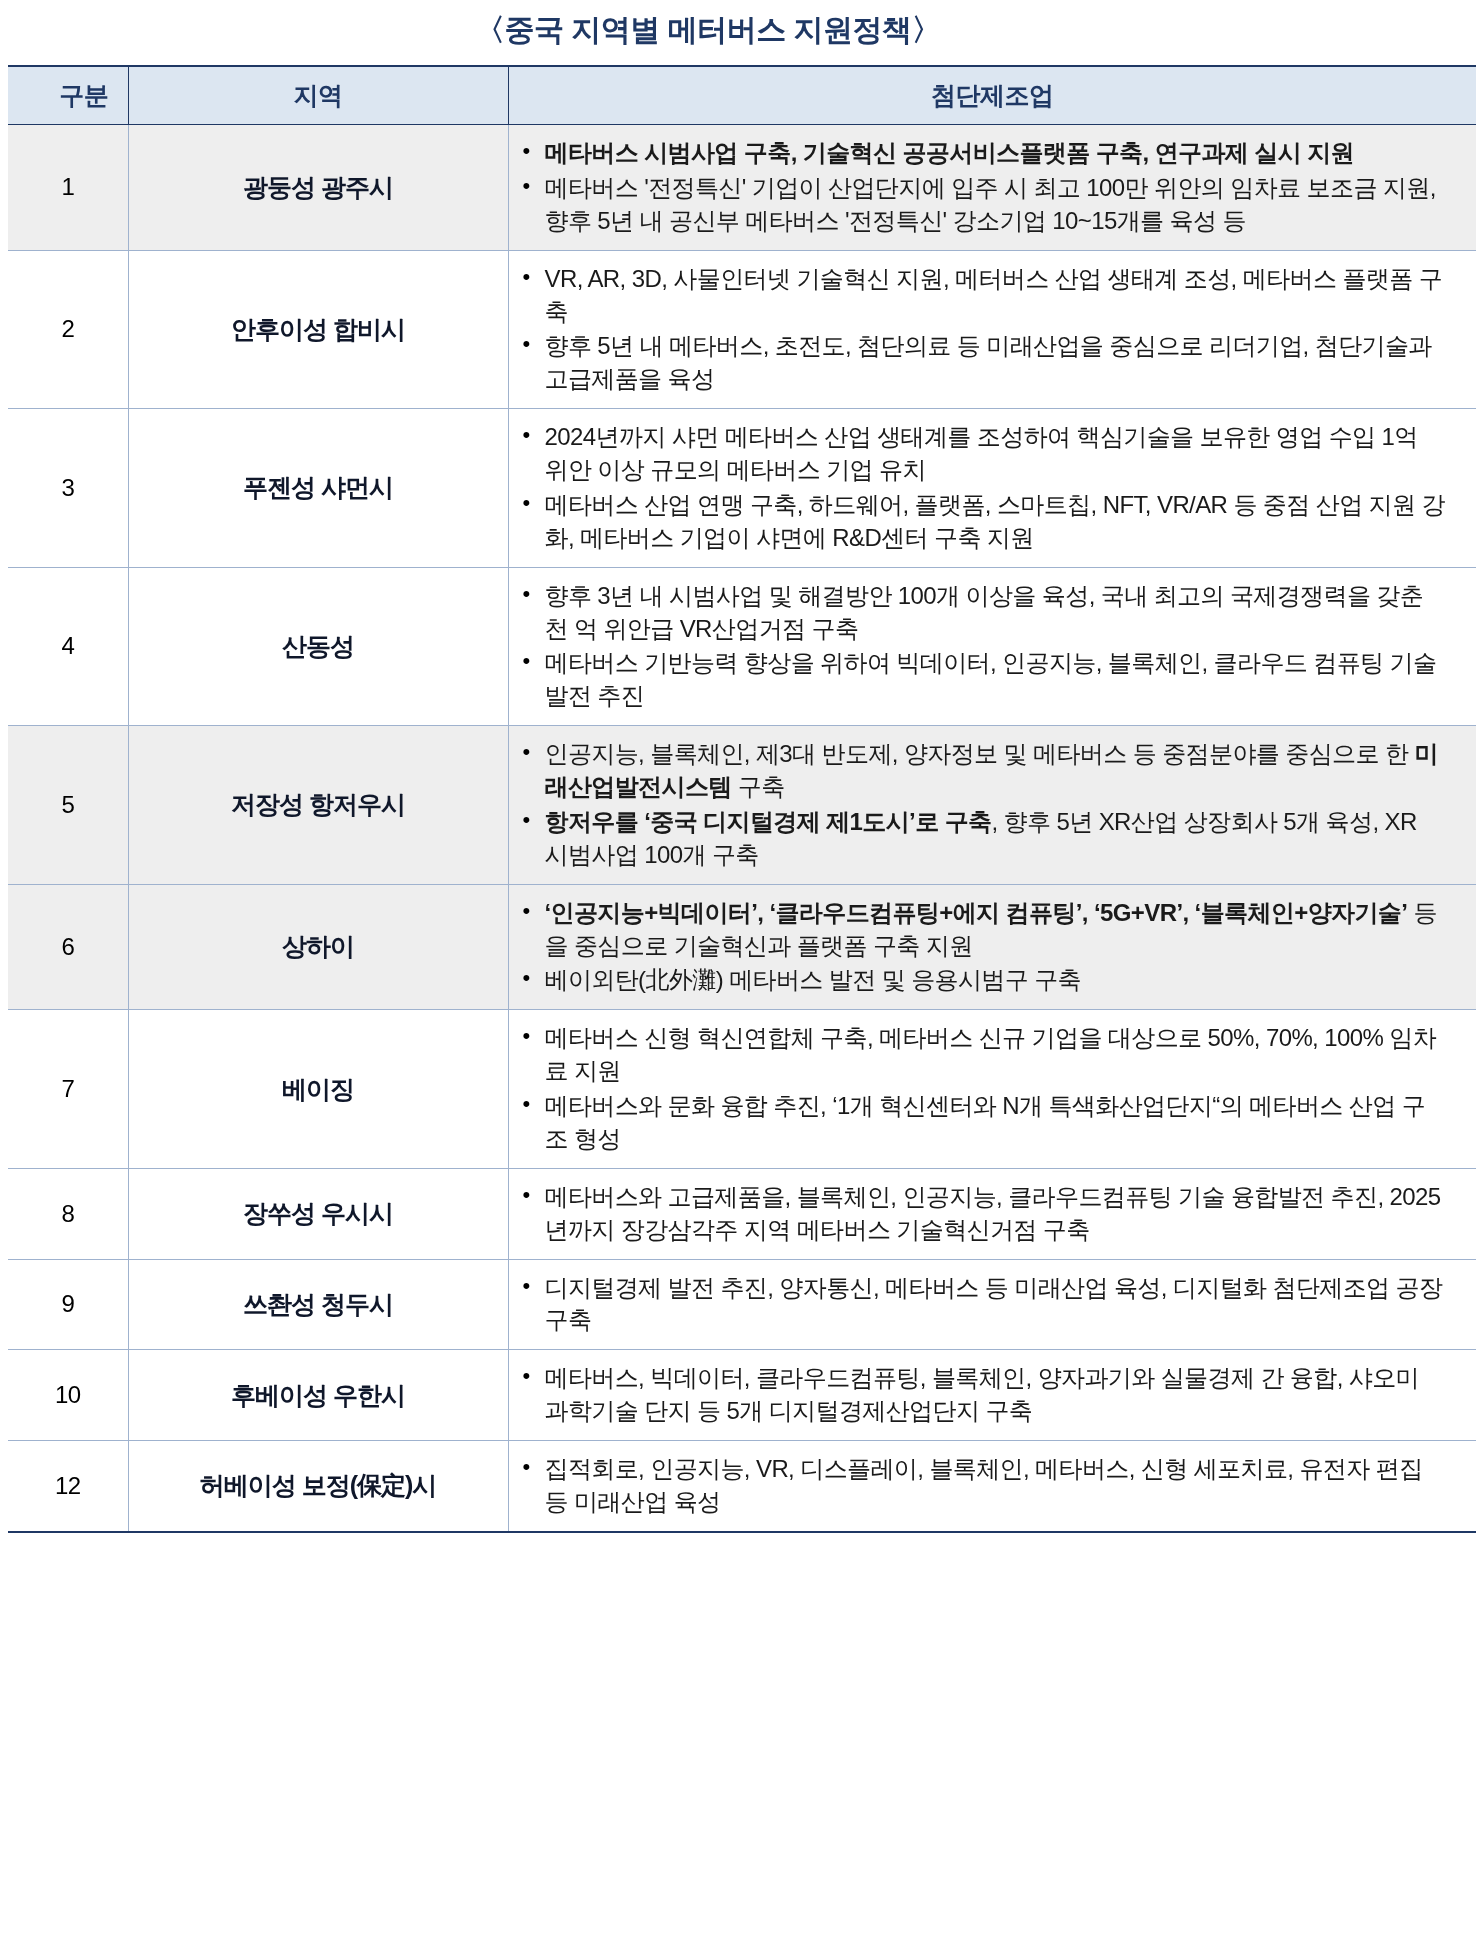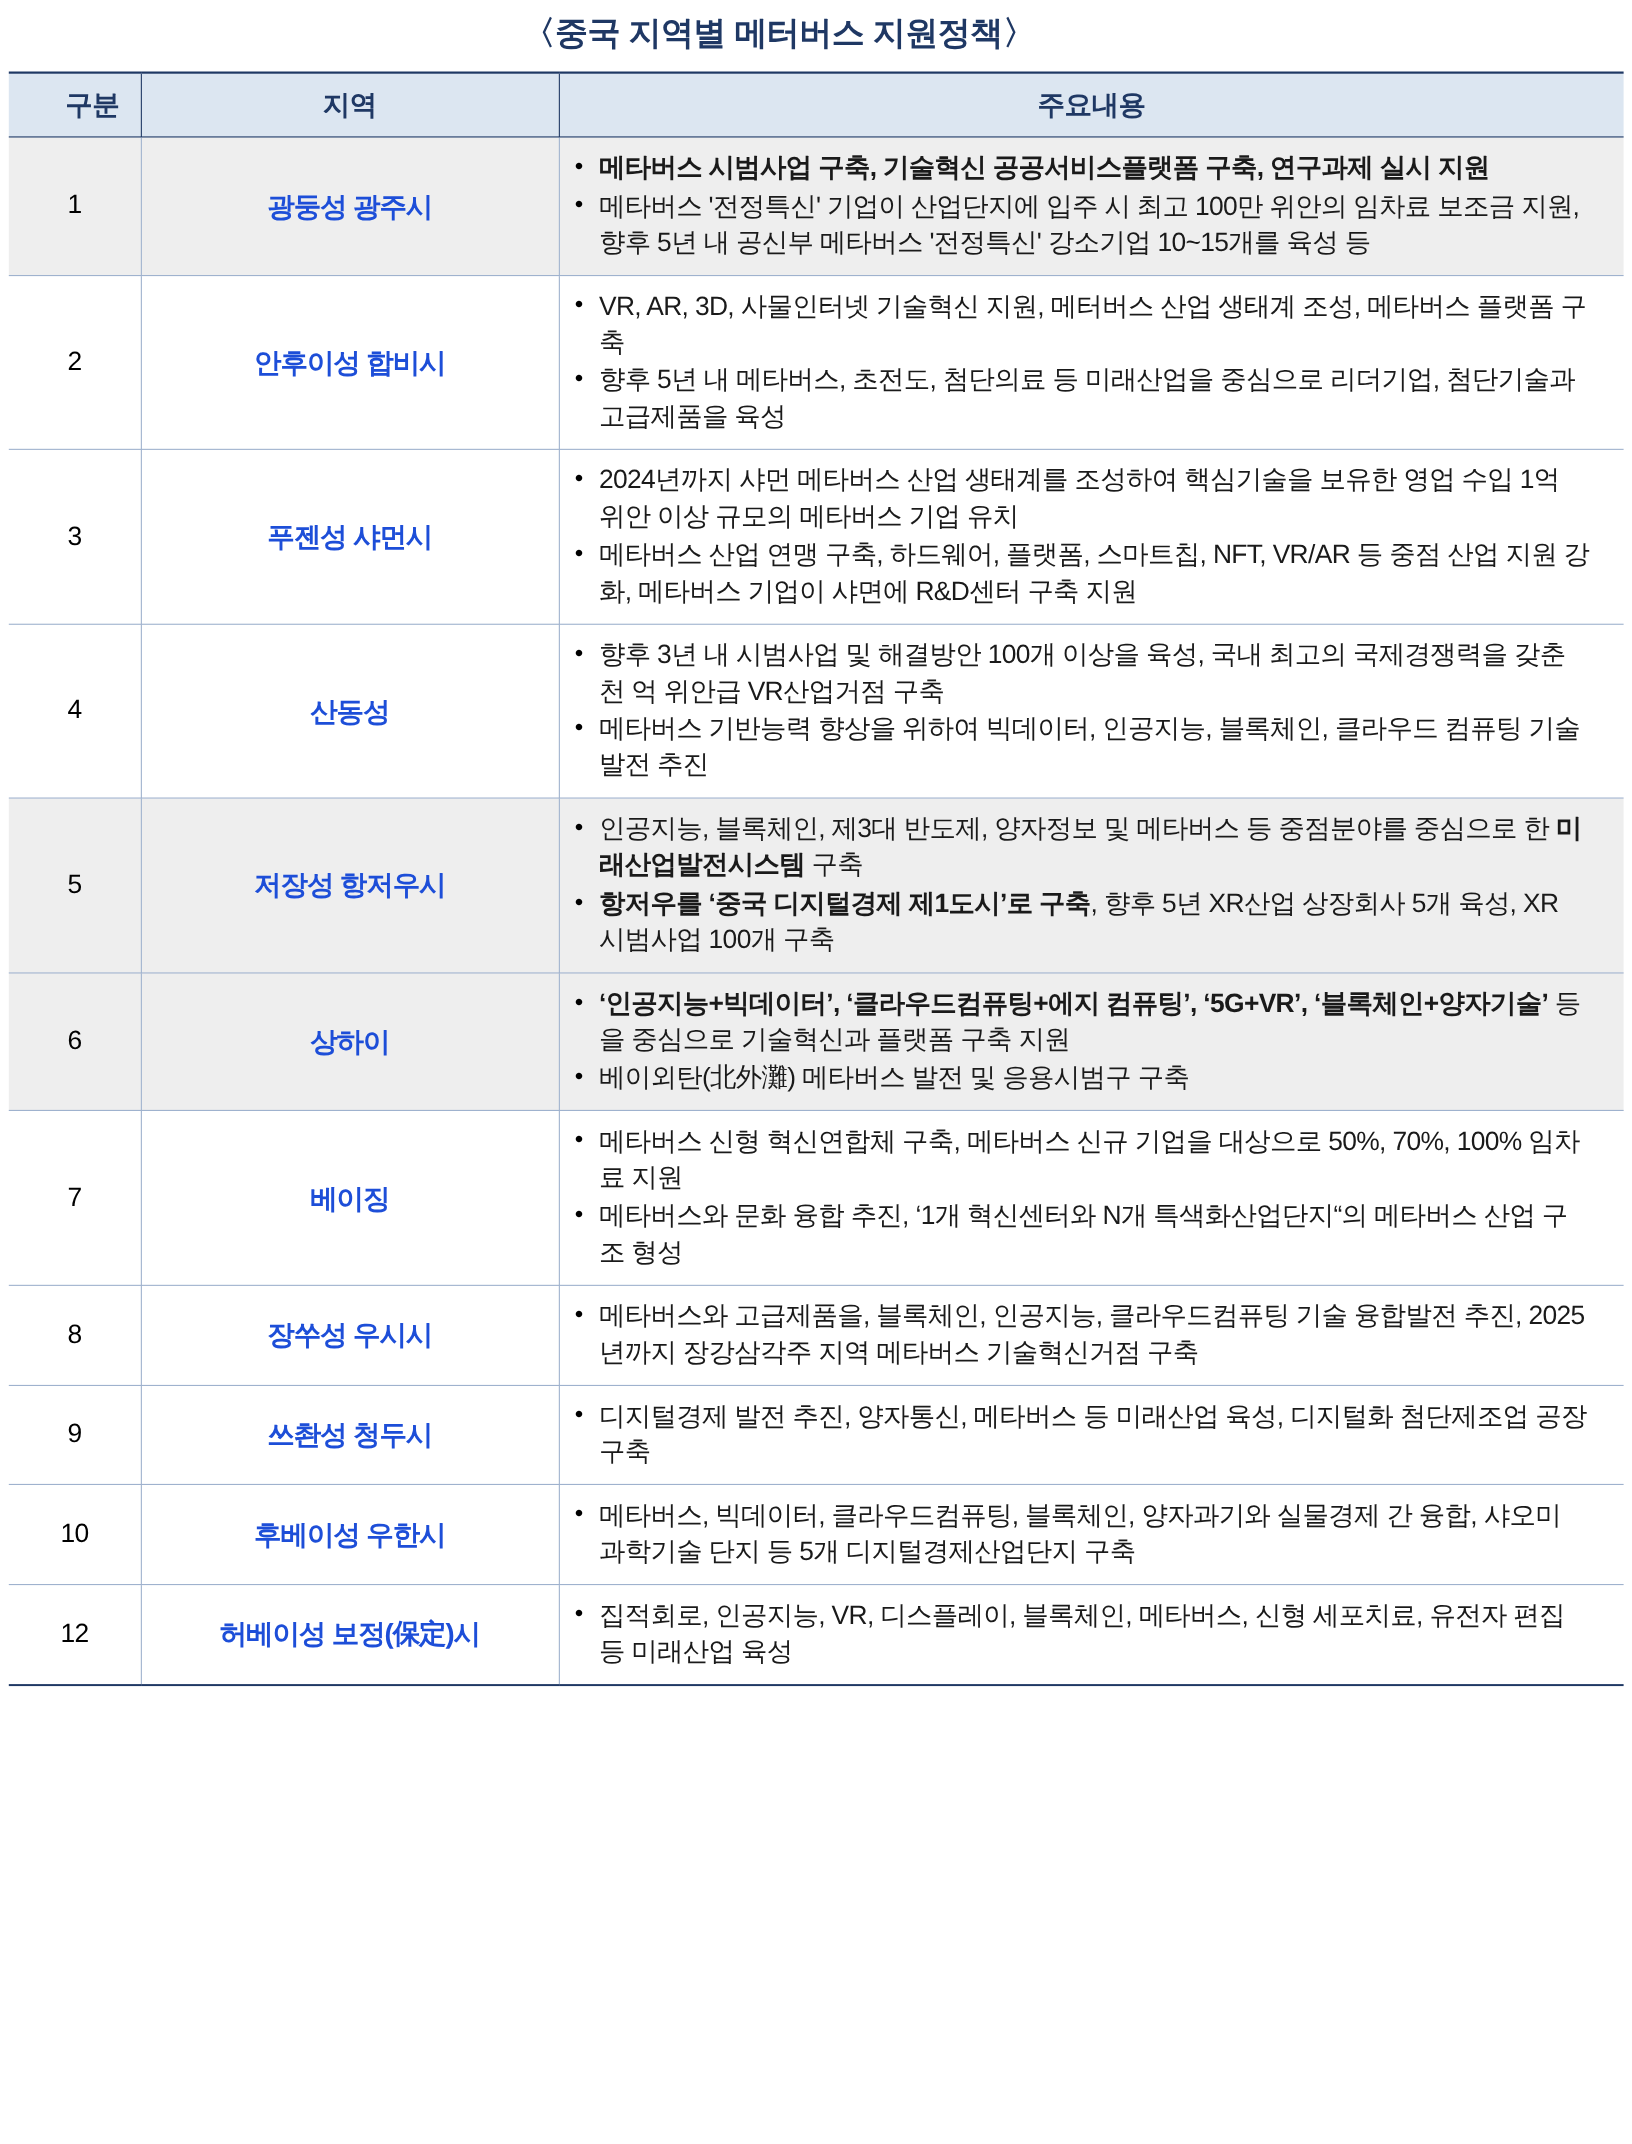--- a/index.html
+++ b/index.html
@@ -125,7 +125,7 @@
       <tr>
         <th class="first">구분</th>
         <th>지역</th>
-        <th class="last">주요내용</th>
+        <th class="last">첨단제조업</th>
       </tr>
     </thead>
     <tbody id="table-body">

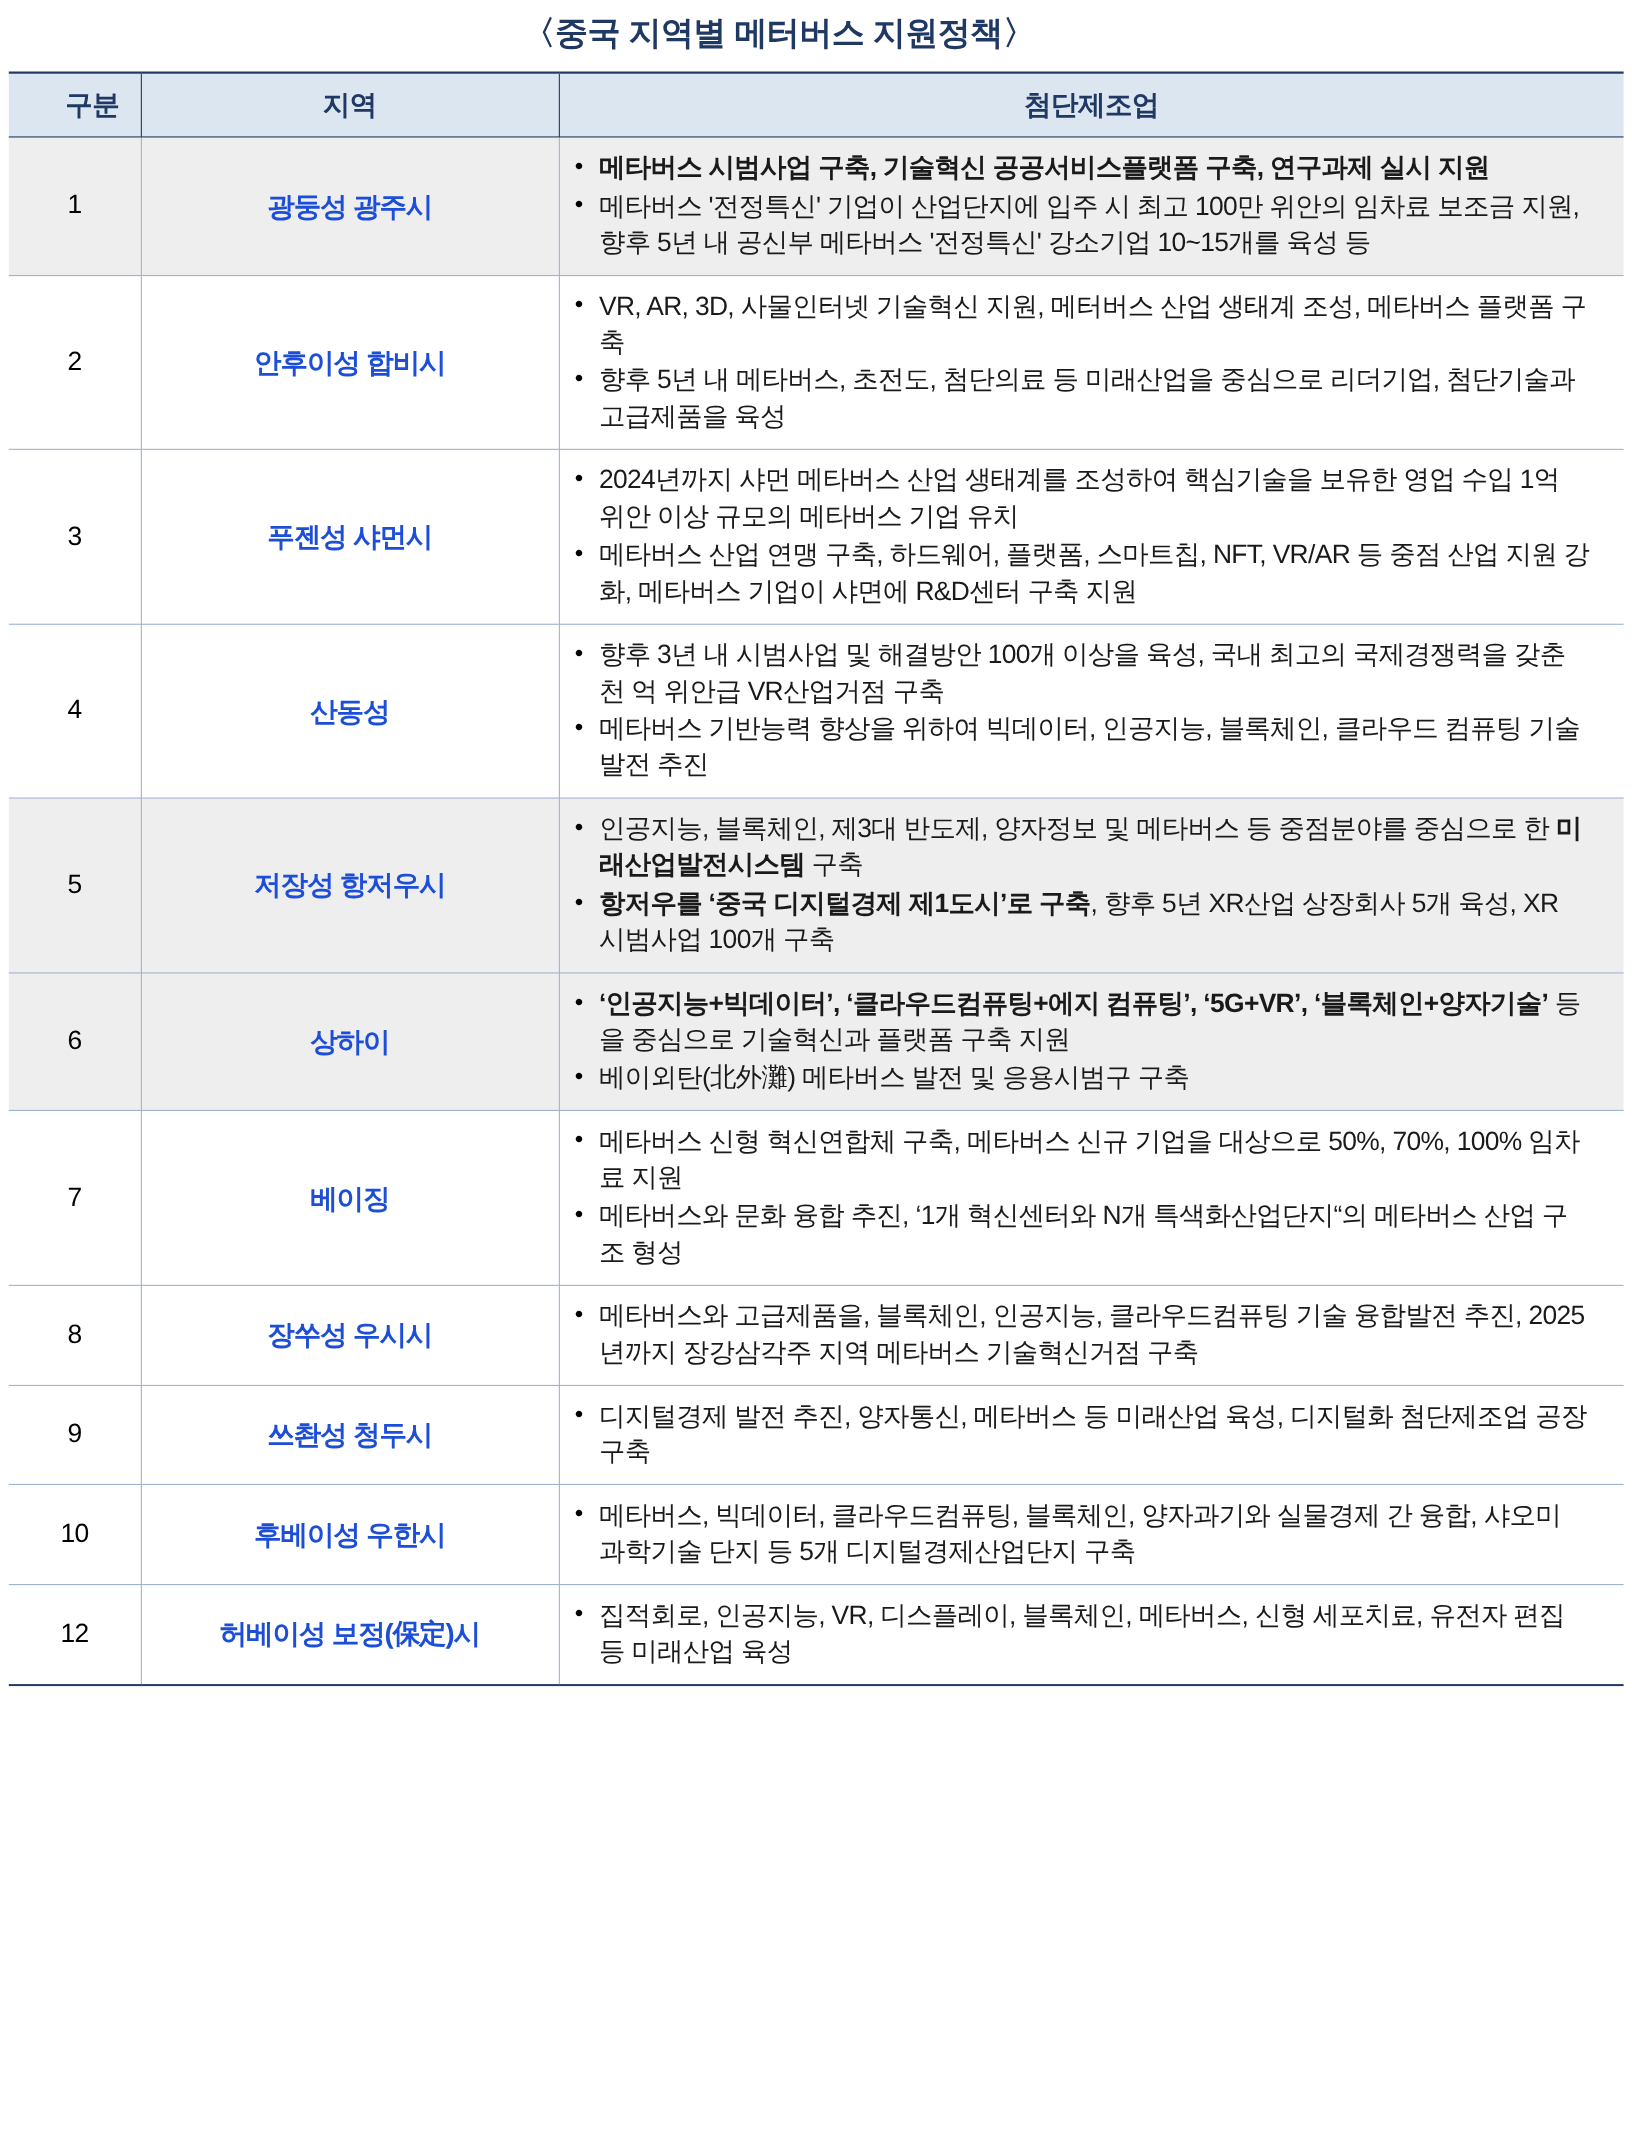--- a/index.html
+++ b/index.html
@@ -67,7 +67,7 @@
   }
   tbody td.col-region {
     text-align: center;
-    color: #1d4ed8;
+    color: #0f172a;
     font-weight: bold;
     font-size: 25px;
     letter-spacing: -1px;

